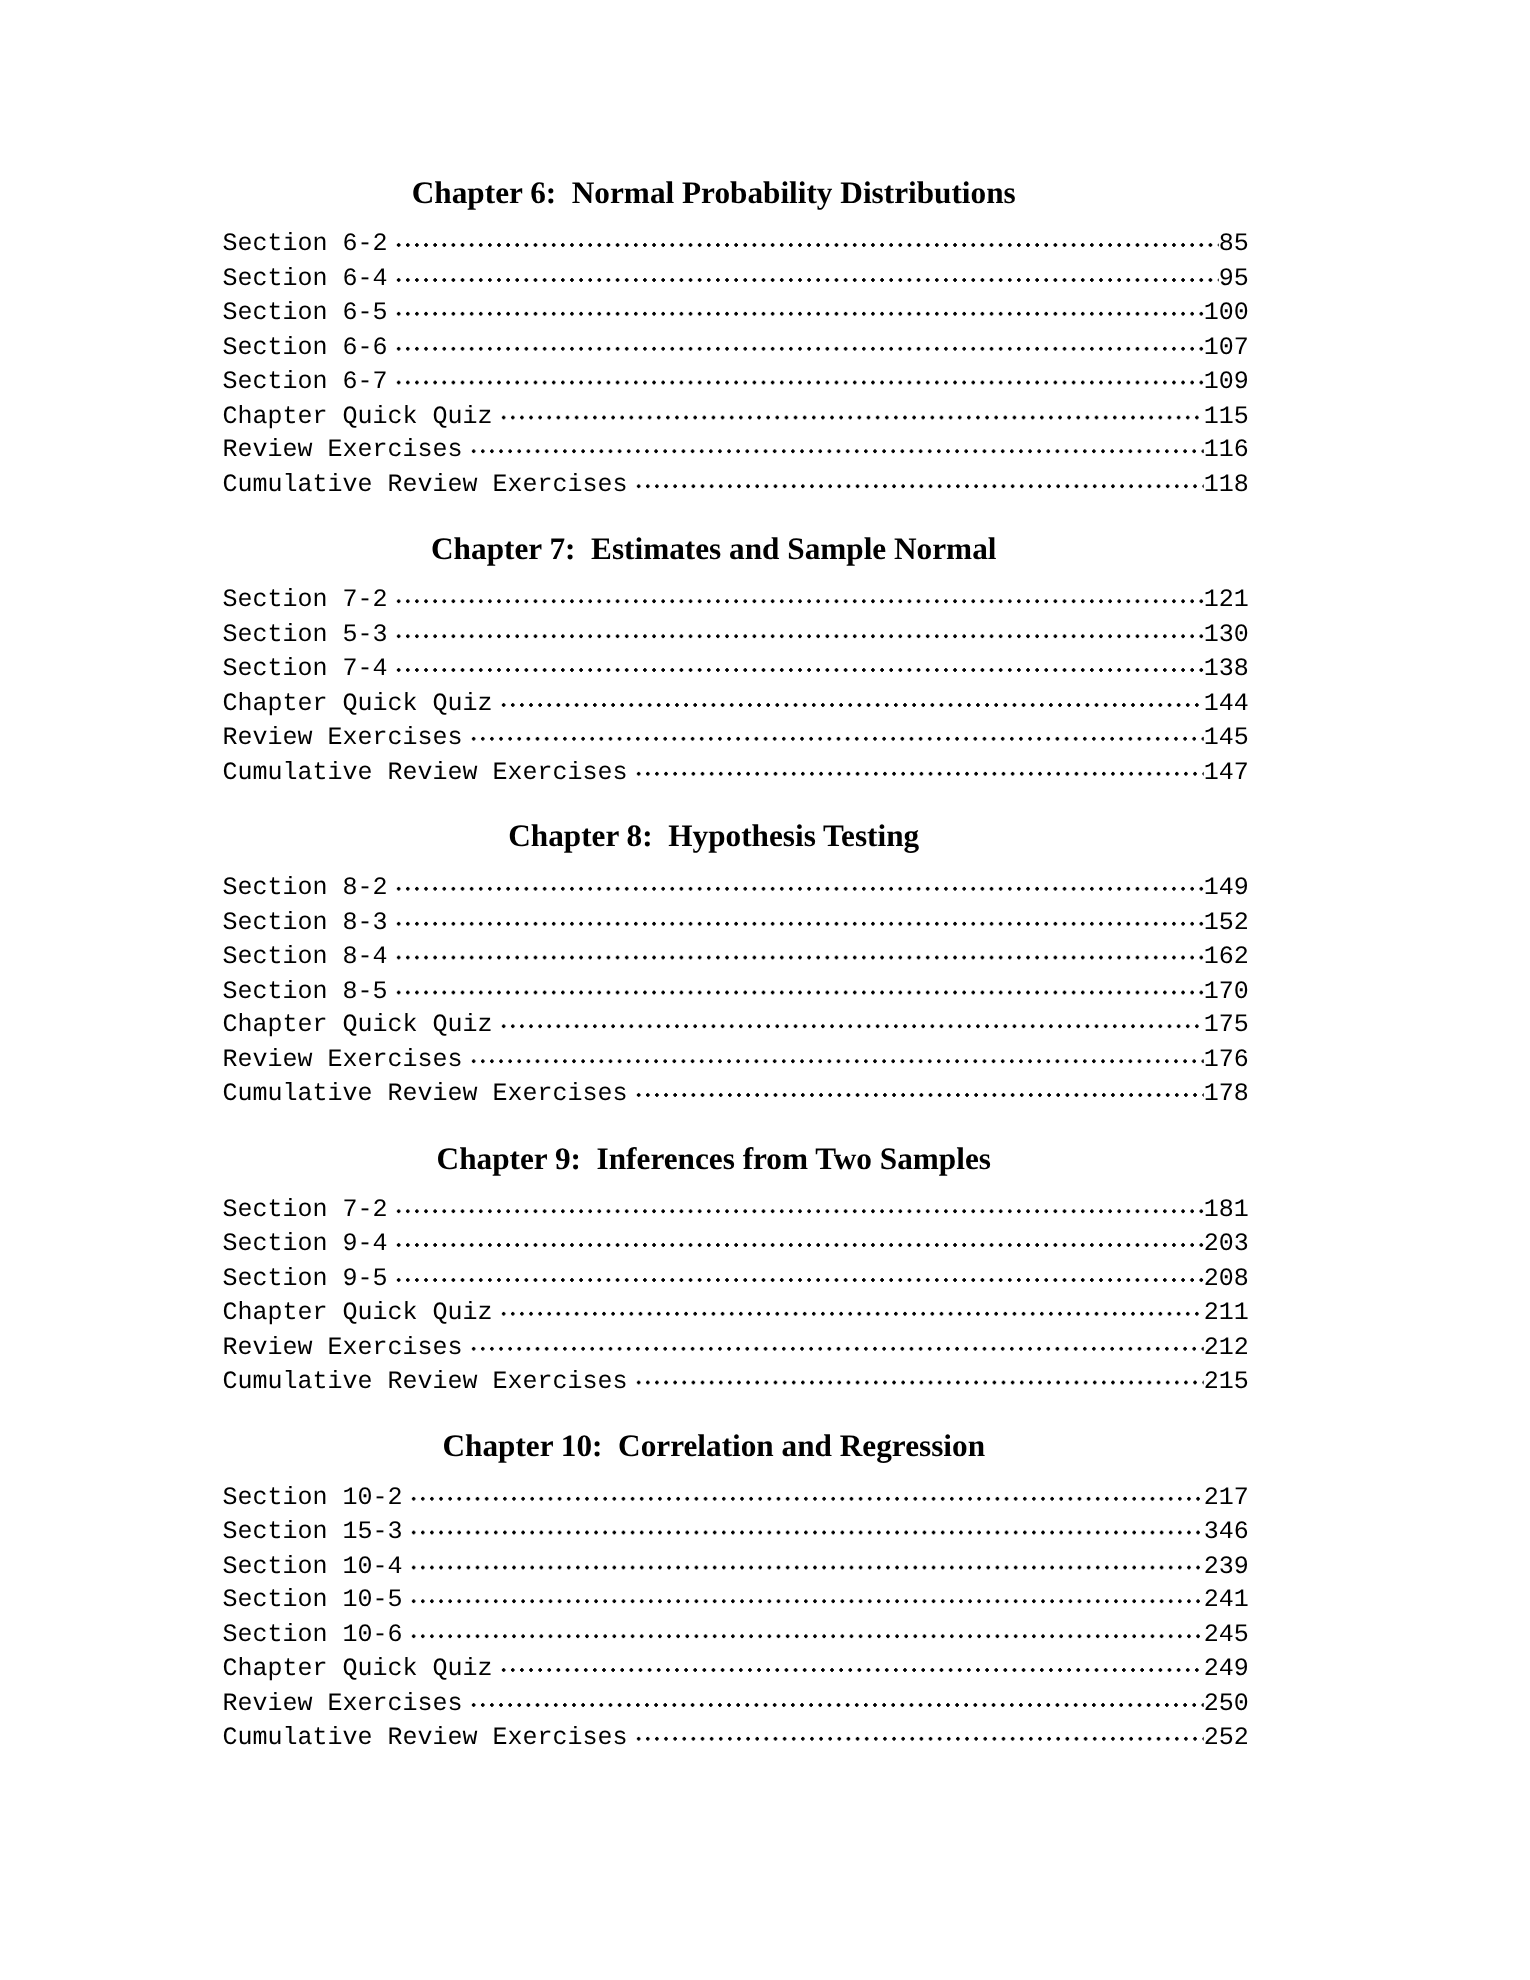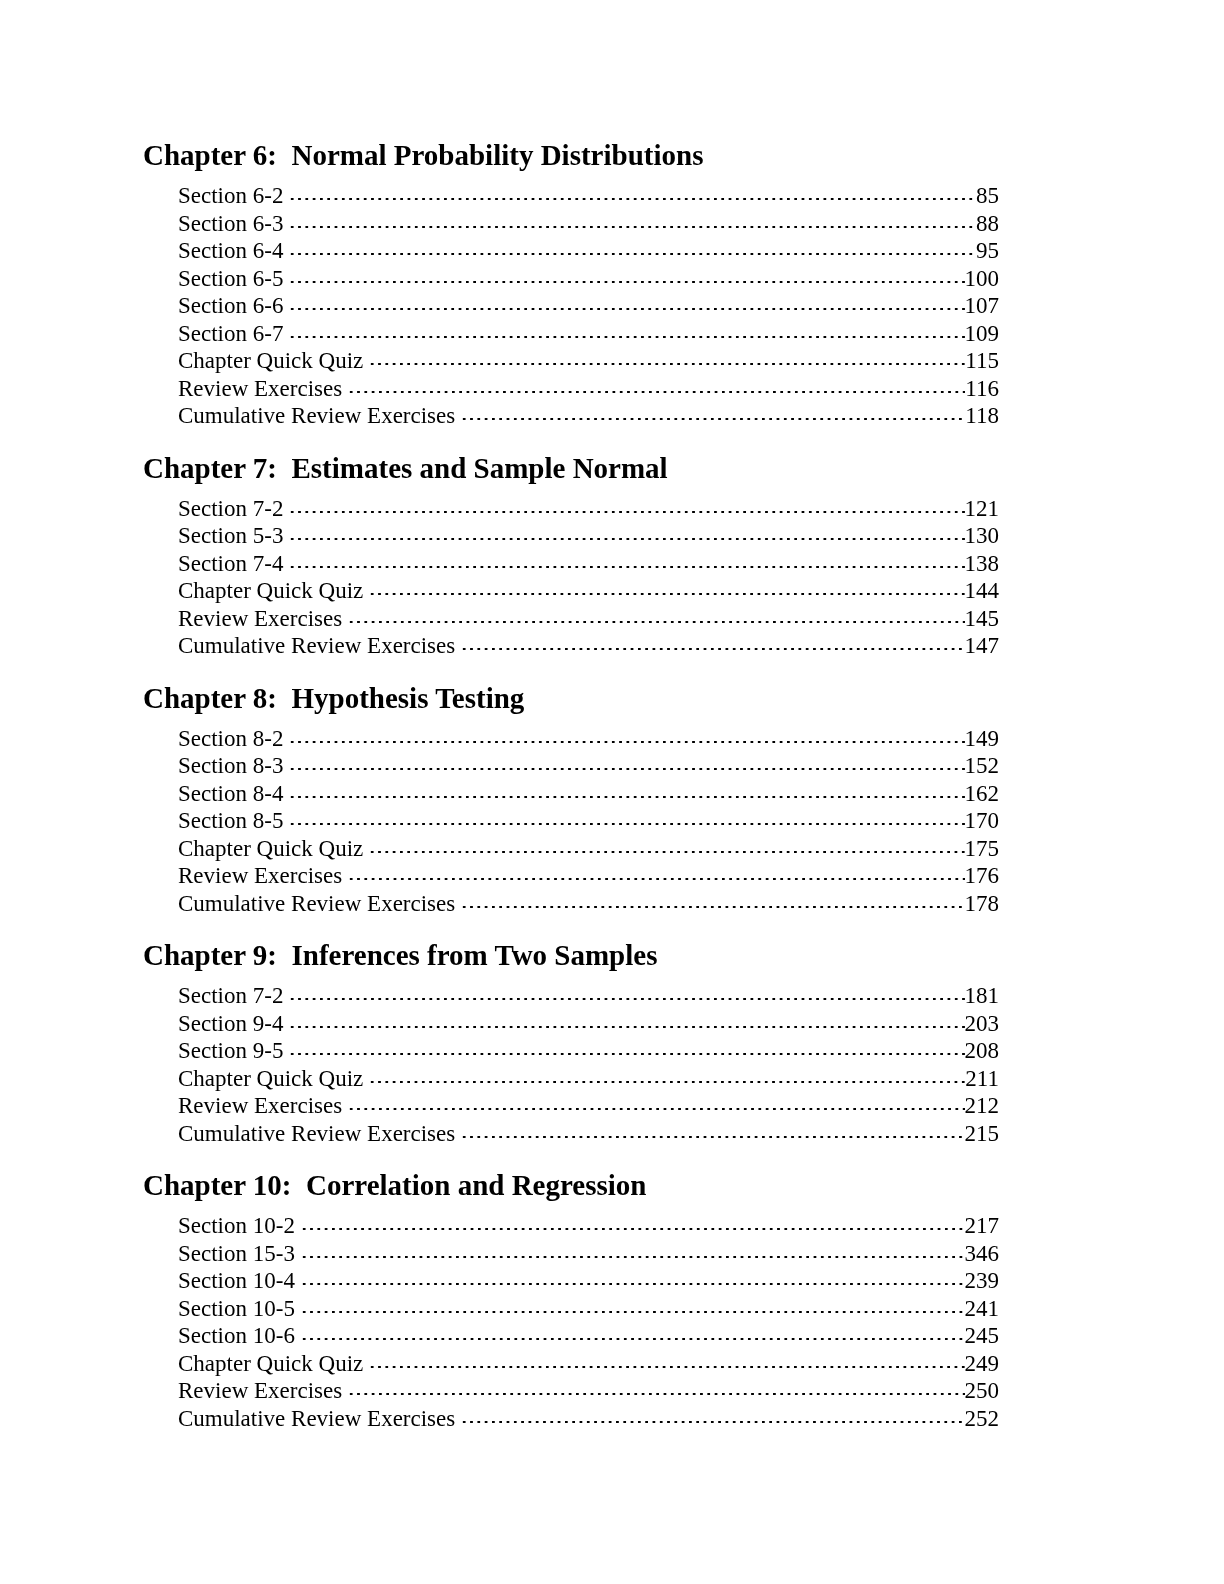--- a/index.html
+++ b/index.html
@@ -23,11 +23,12 @@
     width: 856px;
   }
   .chapter-heading {
-    font-size: 29px;
+    font-size: 25px;
     line-height: 34px;
     font-weight: bold;
     white-space: pre;
     margin: 21px 0 10px 0;
+    text-align: center;
   }
   .chapter:first-child .chapter-heading {
     margin-top: 0;

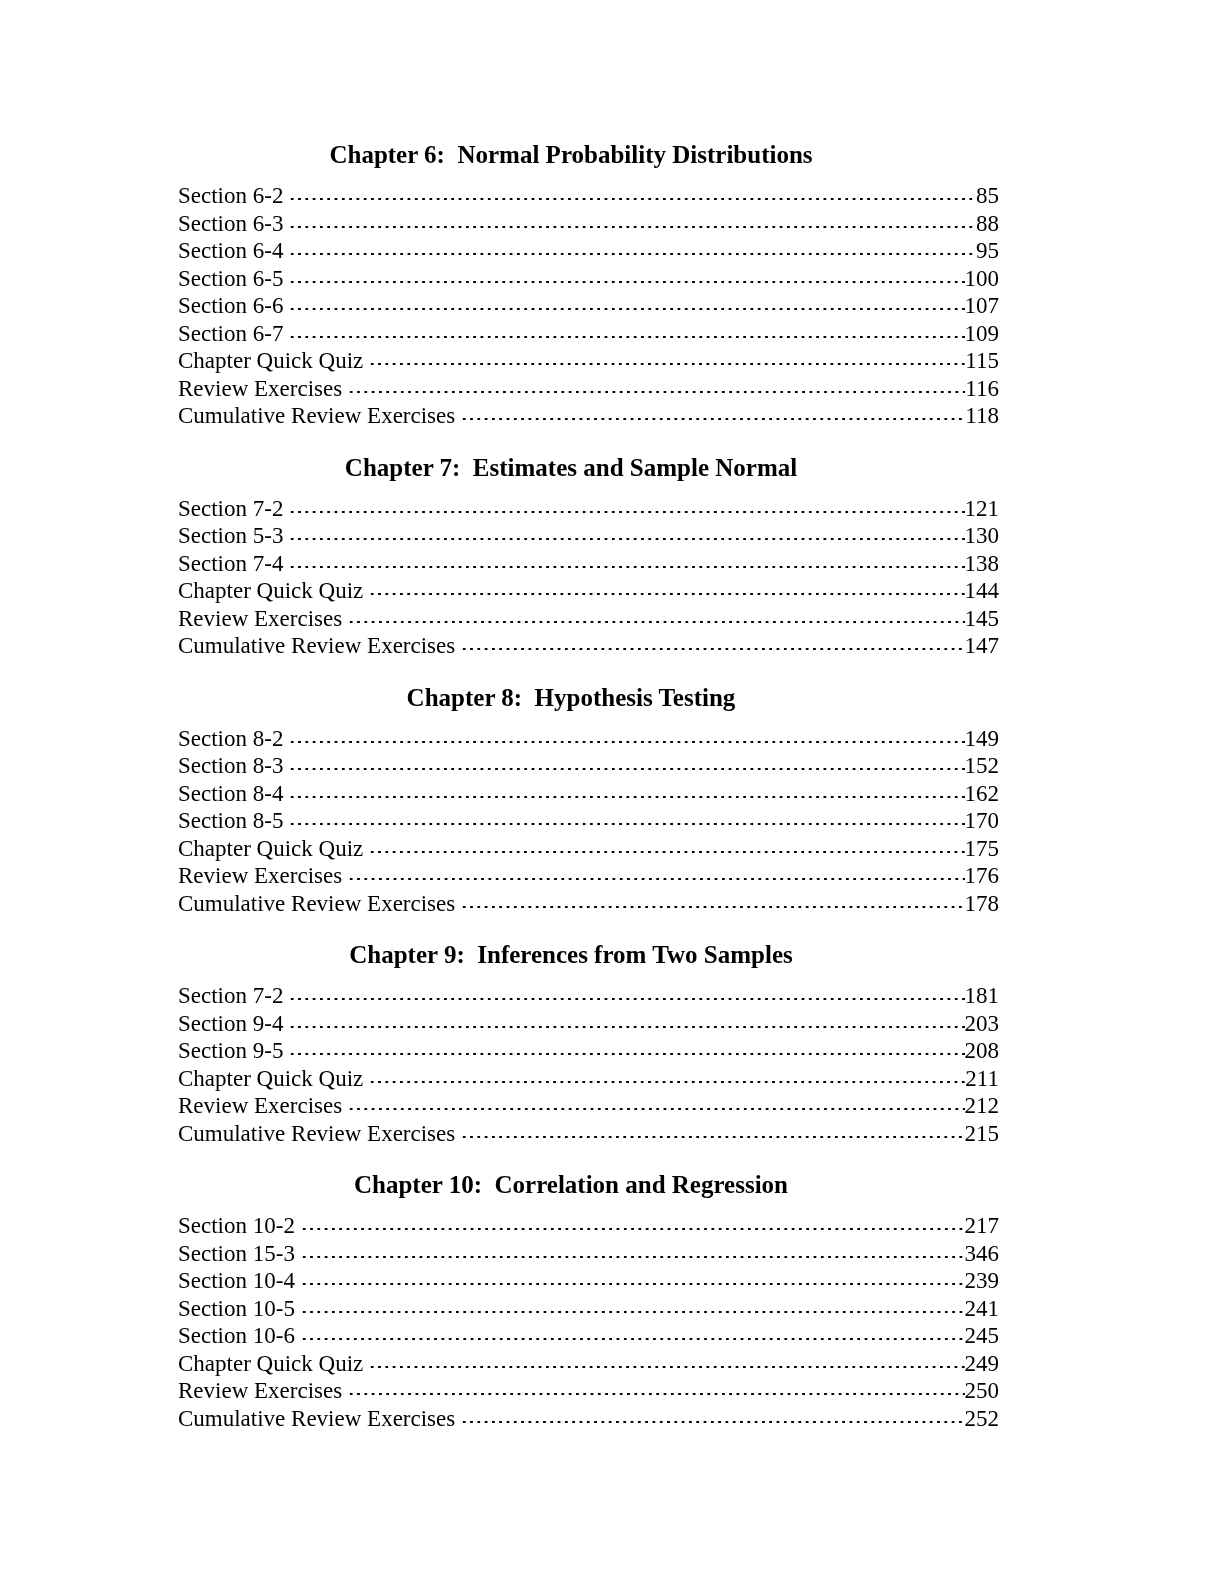--- a/index.html
+++ b/index.html
@@ -39,10 +39,11 @@
   .toc-row {
     display: flex;
     align-items: baseline;
-    font-size: 23px;
+    font-size: 20px;
     line-height: 27.5px;
     height: 27.5px;
     white-space: nowrap;
+    font-family: Liberation Mono, monospace;
   }
   .entry-label {
     flex: 0 0 auto;

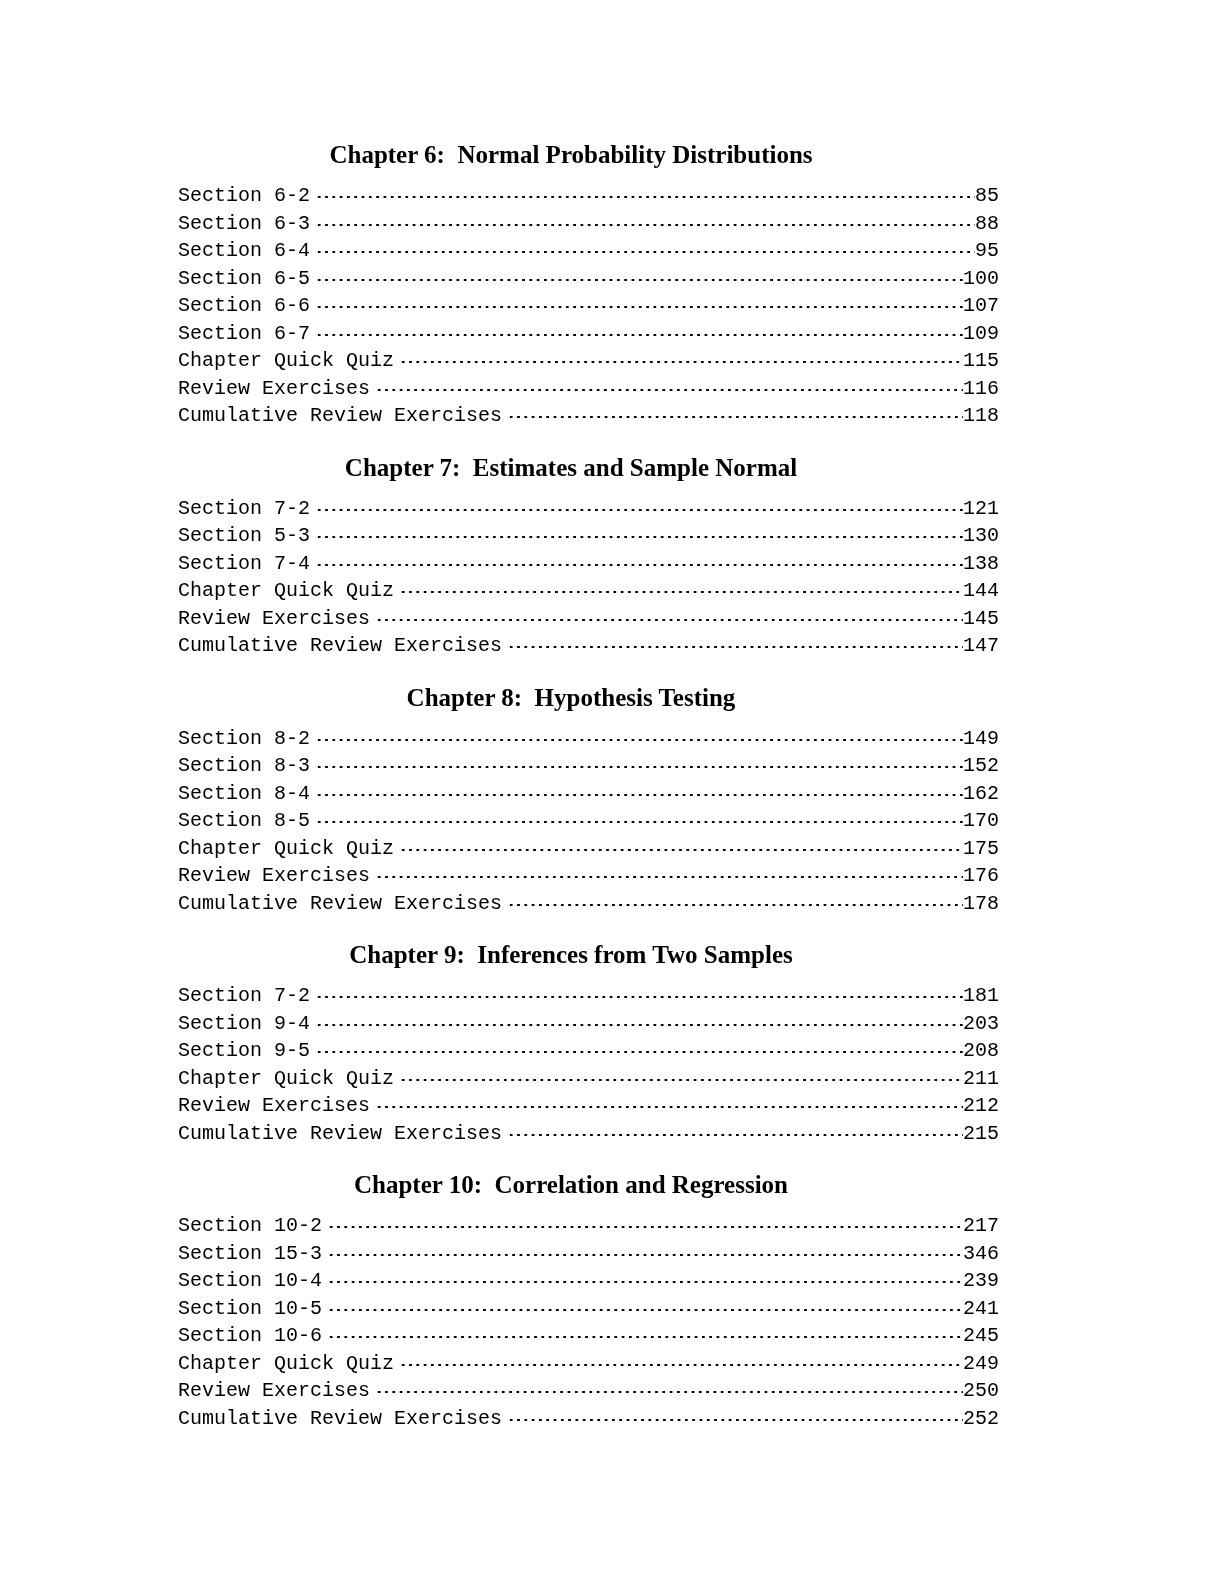--- a/index.html
+++ b/index.html
@@ -76,11 +76,6 @@
     <span class="entry-page">85</span>
   </div>
 
-  <div class="toc-row">
-    <span class="entry-label">Section 6-3</span>
-    <span class="dot-leader"></span>
-    <span class="entry-page">88</span>
-  </div>
 
   <div class="toc-row">
     <span class="entry-label">Section 6-4</span>

